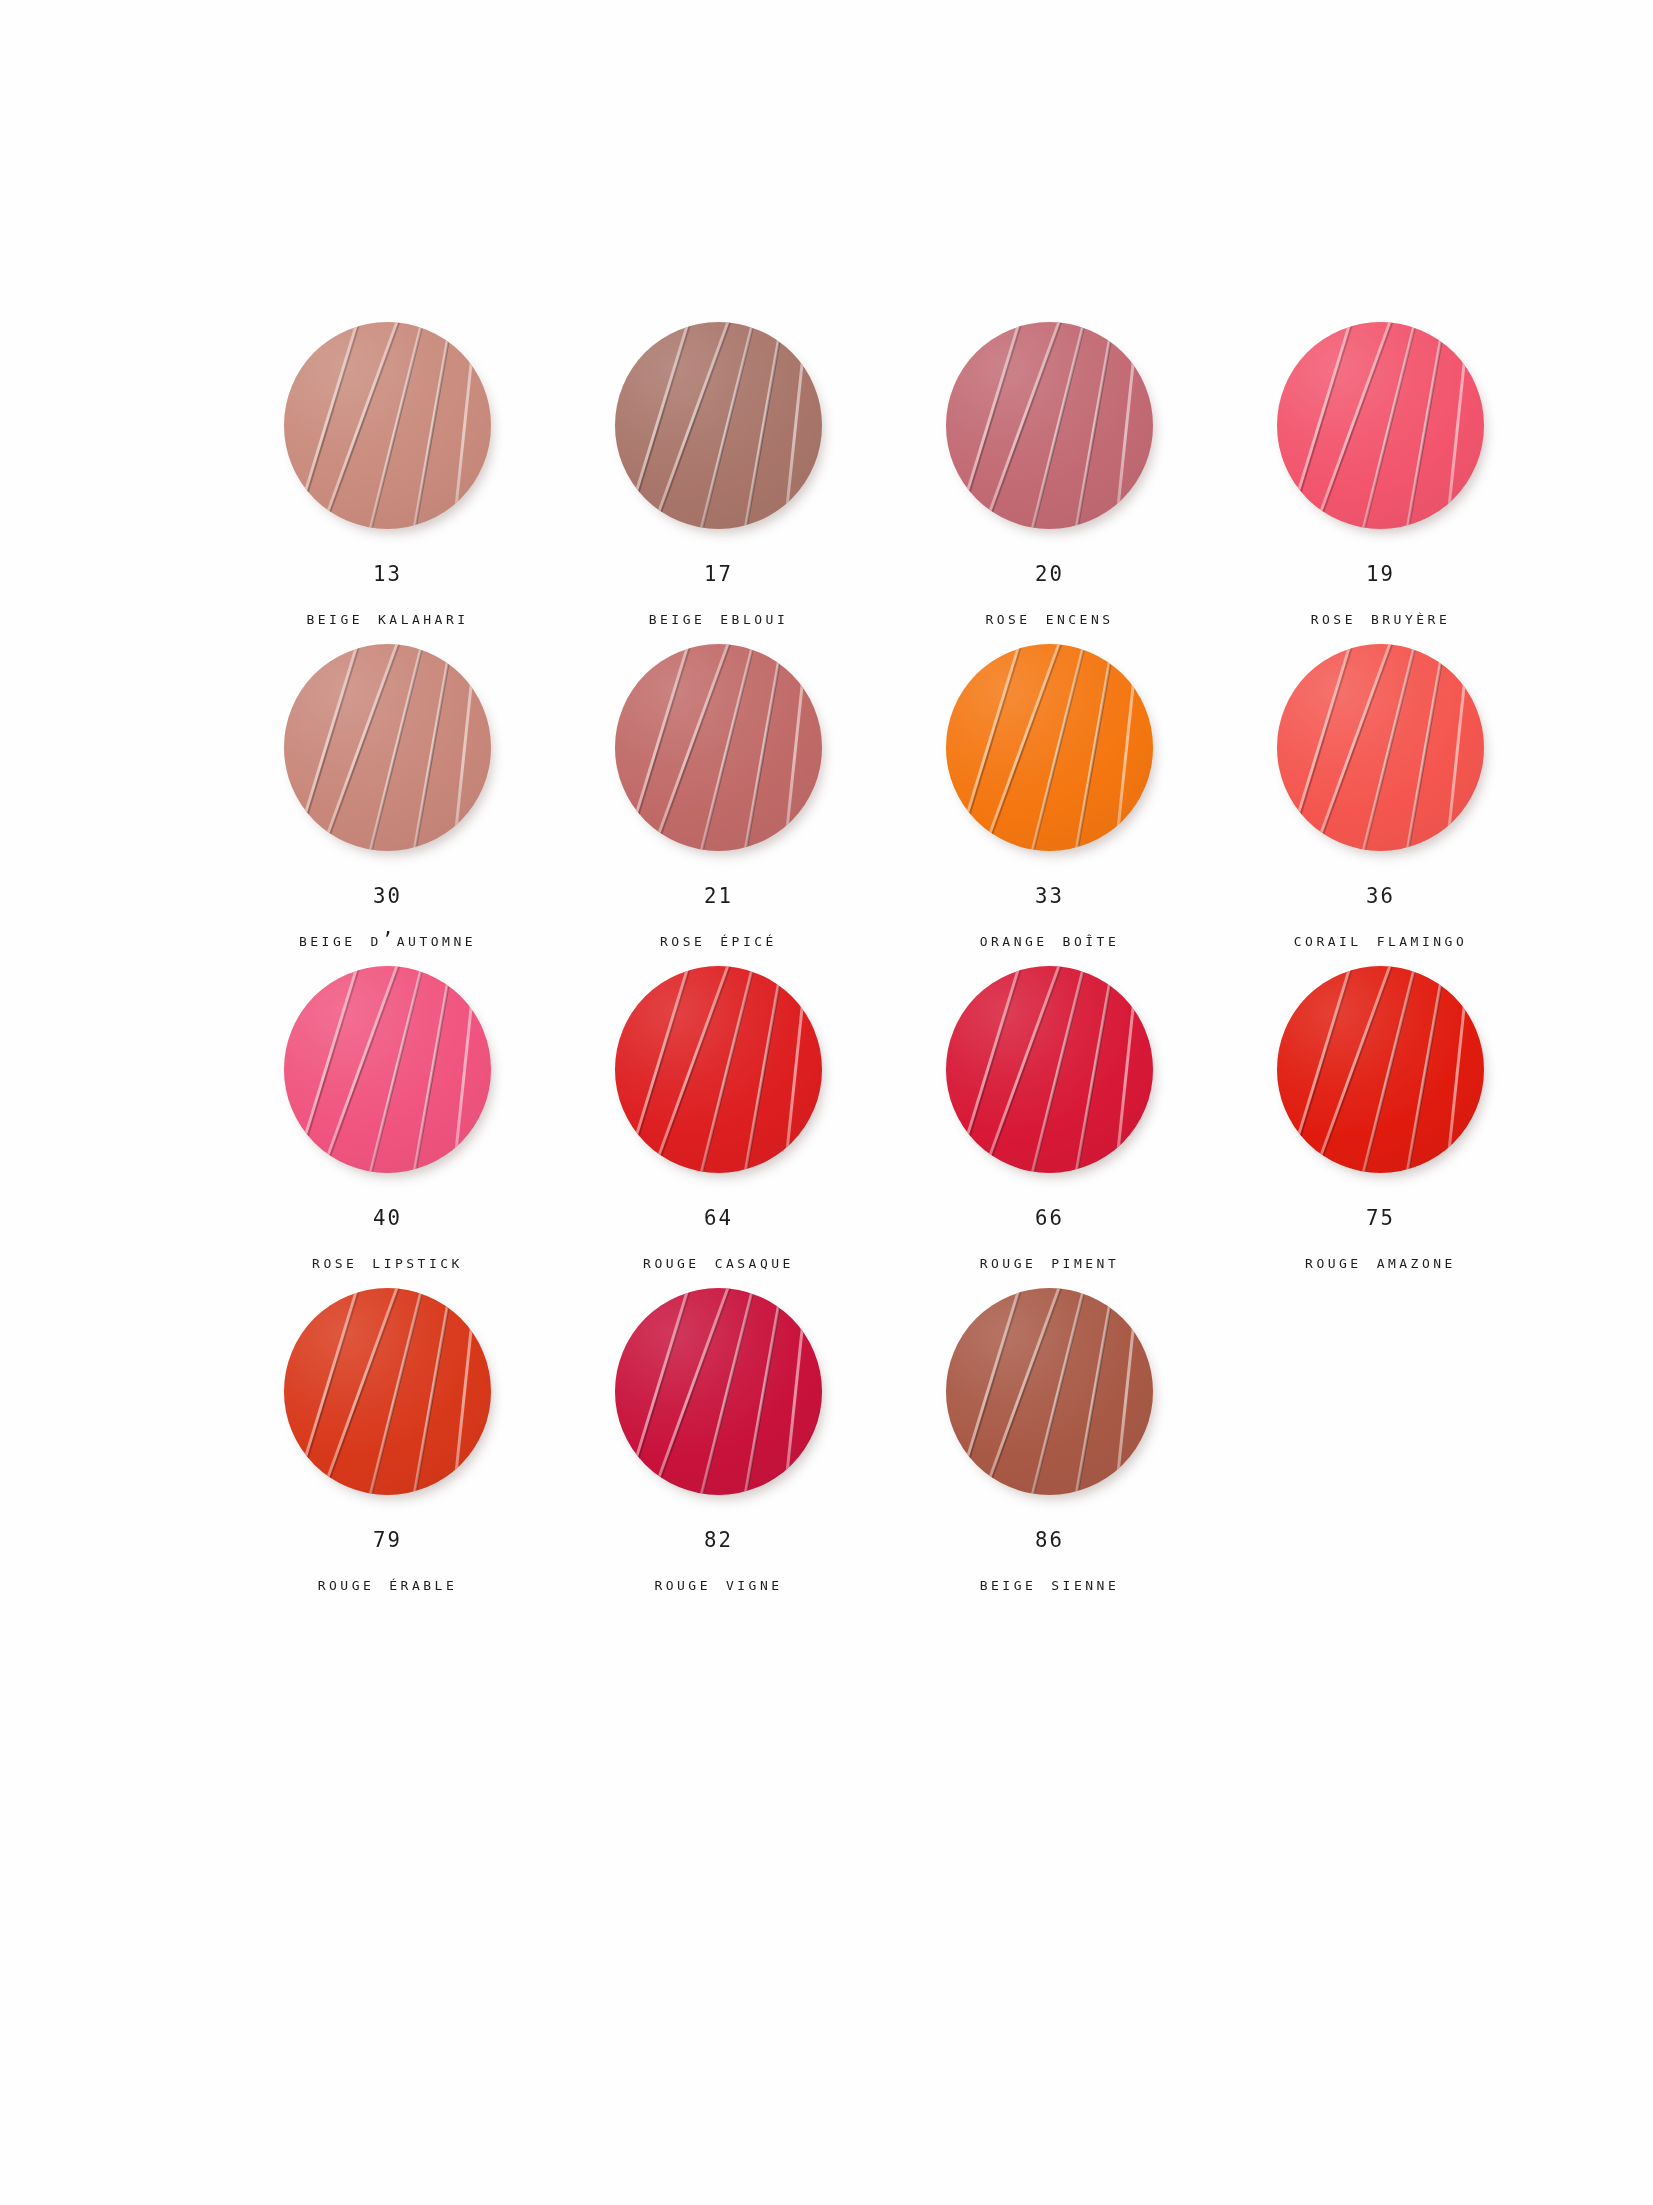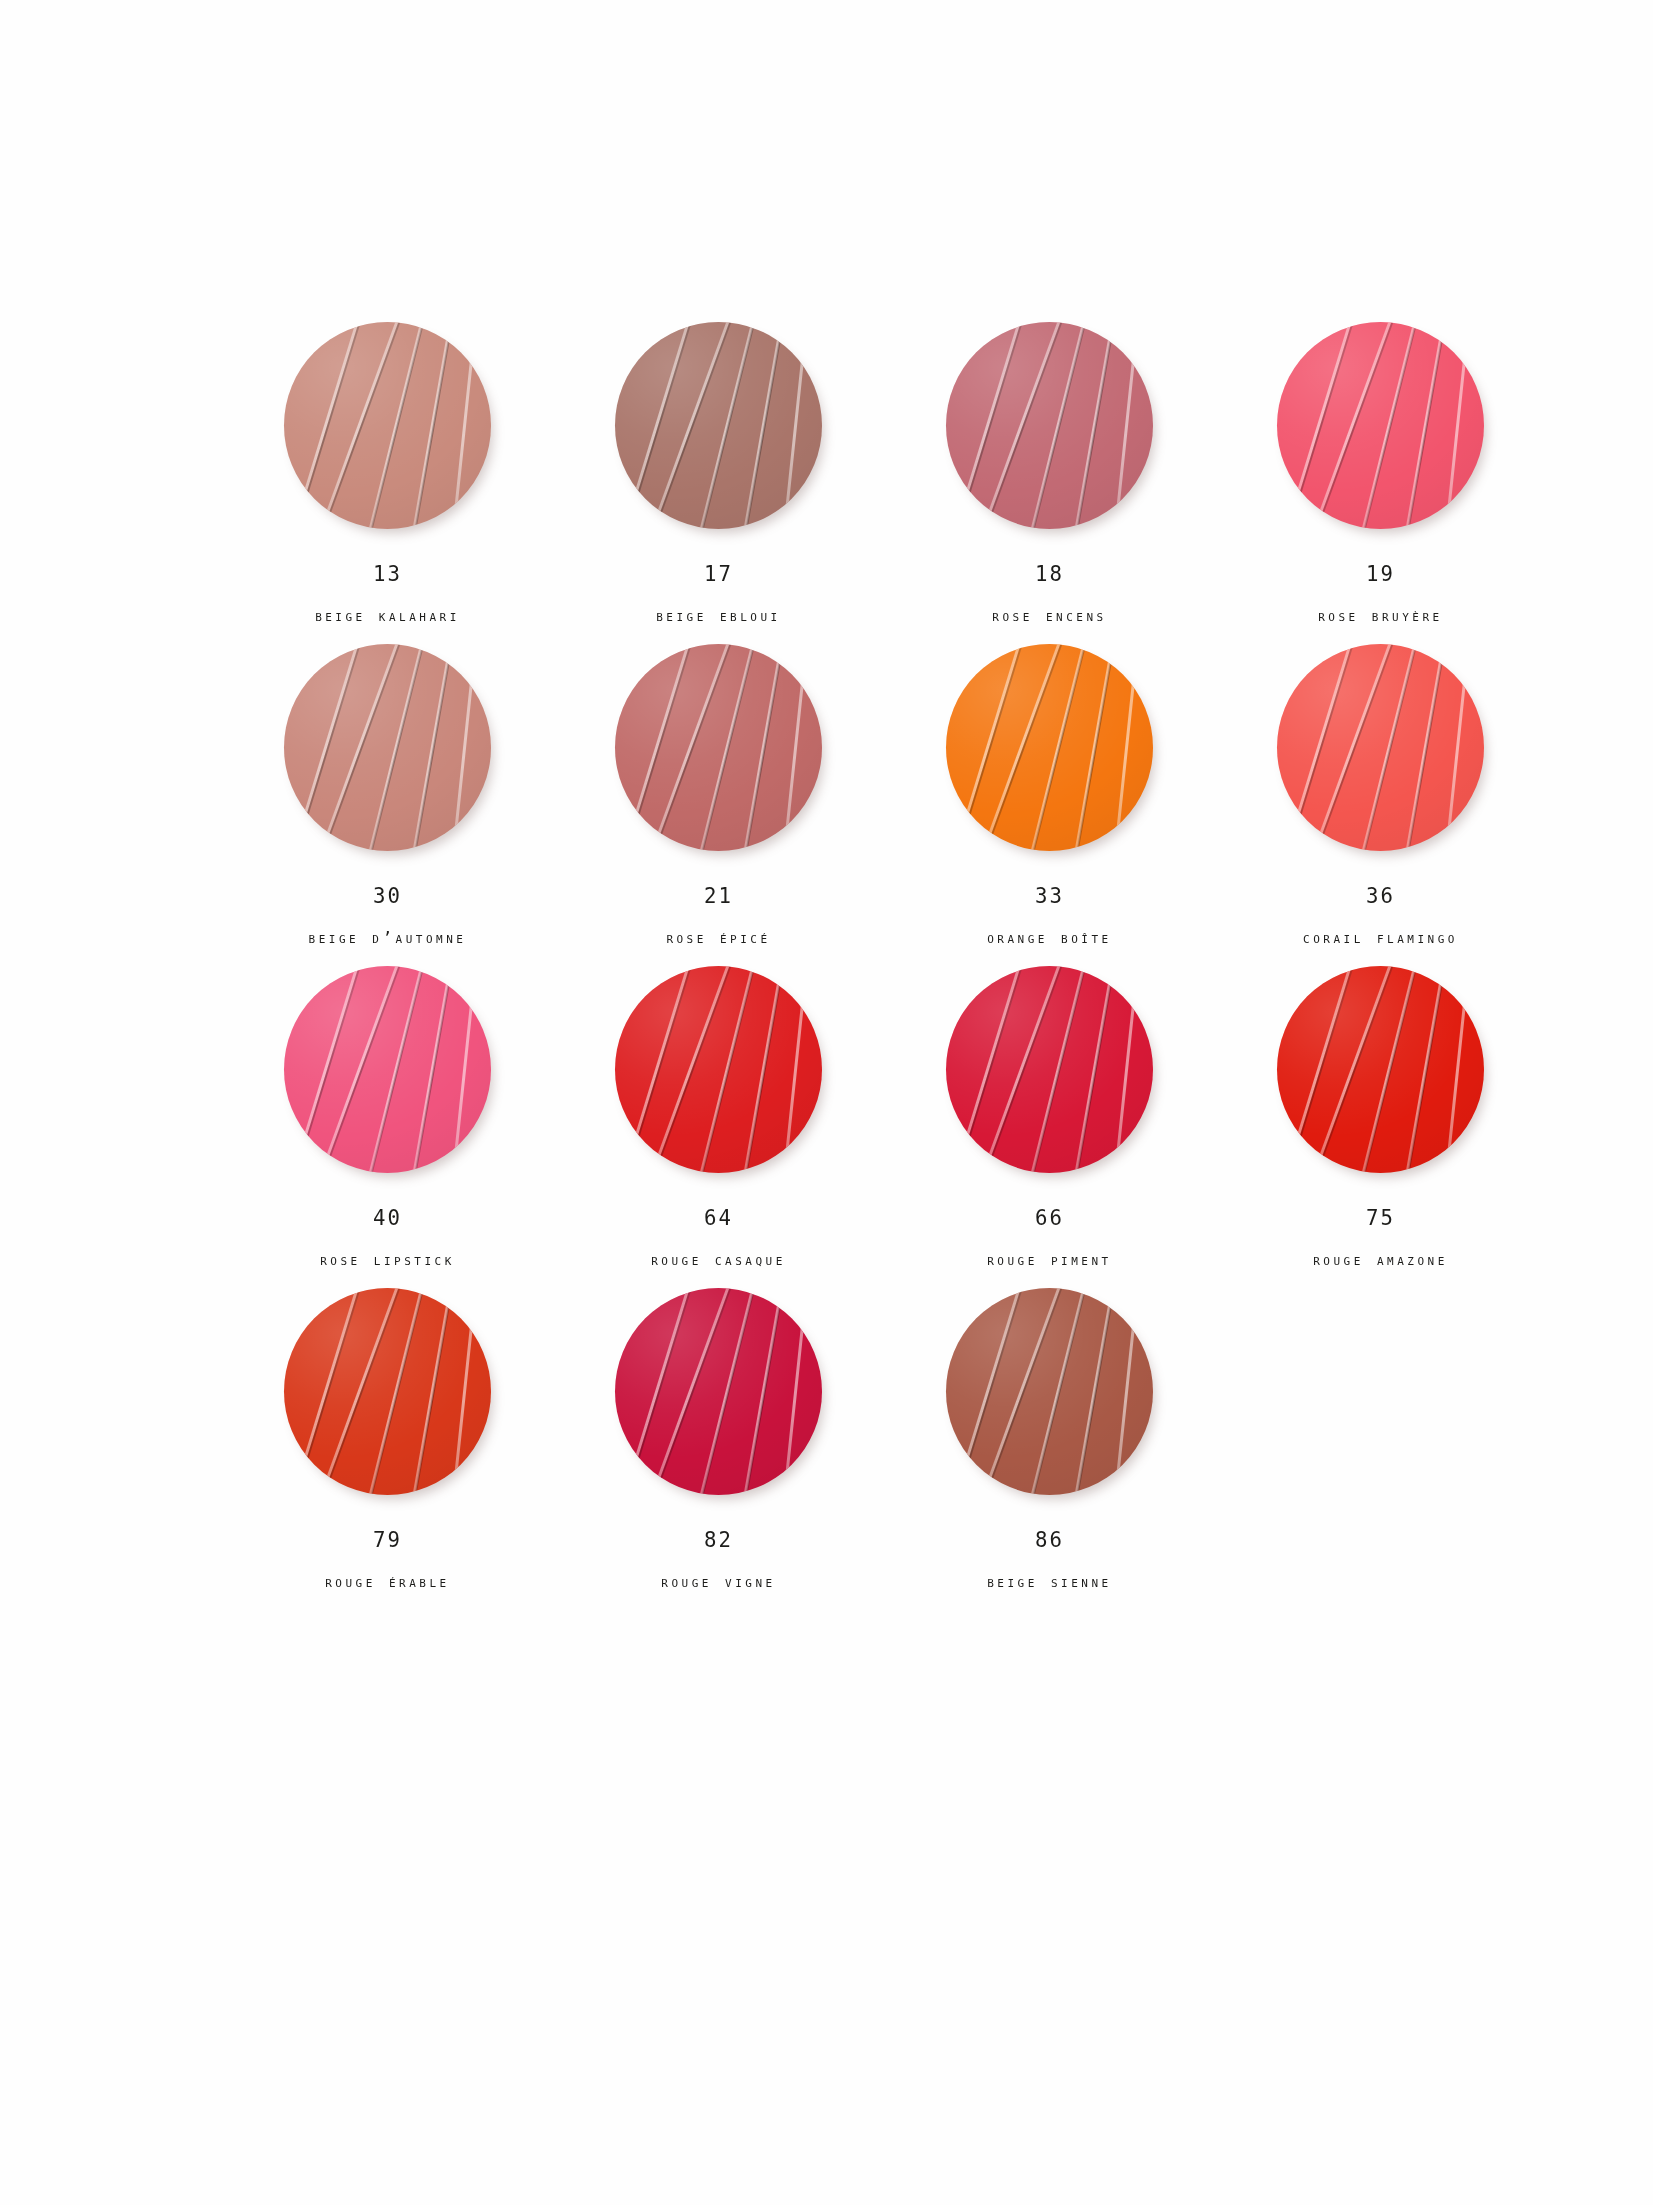--- a/index.html
+++ b/index.html
@@ -211,7 +211,7 @@
           </div>
         </div>
         <div class="swatch-caption">
-          <span class="swatch-number">18</span>
+          <span class="swatch-number">20</span>
           <span class="swatch-name">Rose Encens</span>
         </div>
       </div>

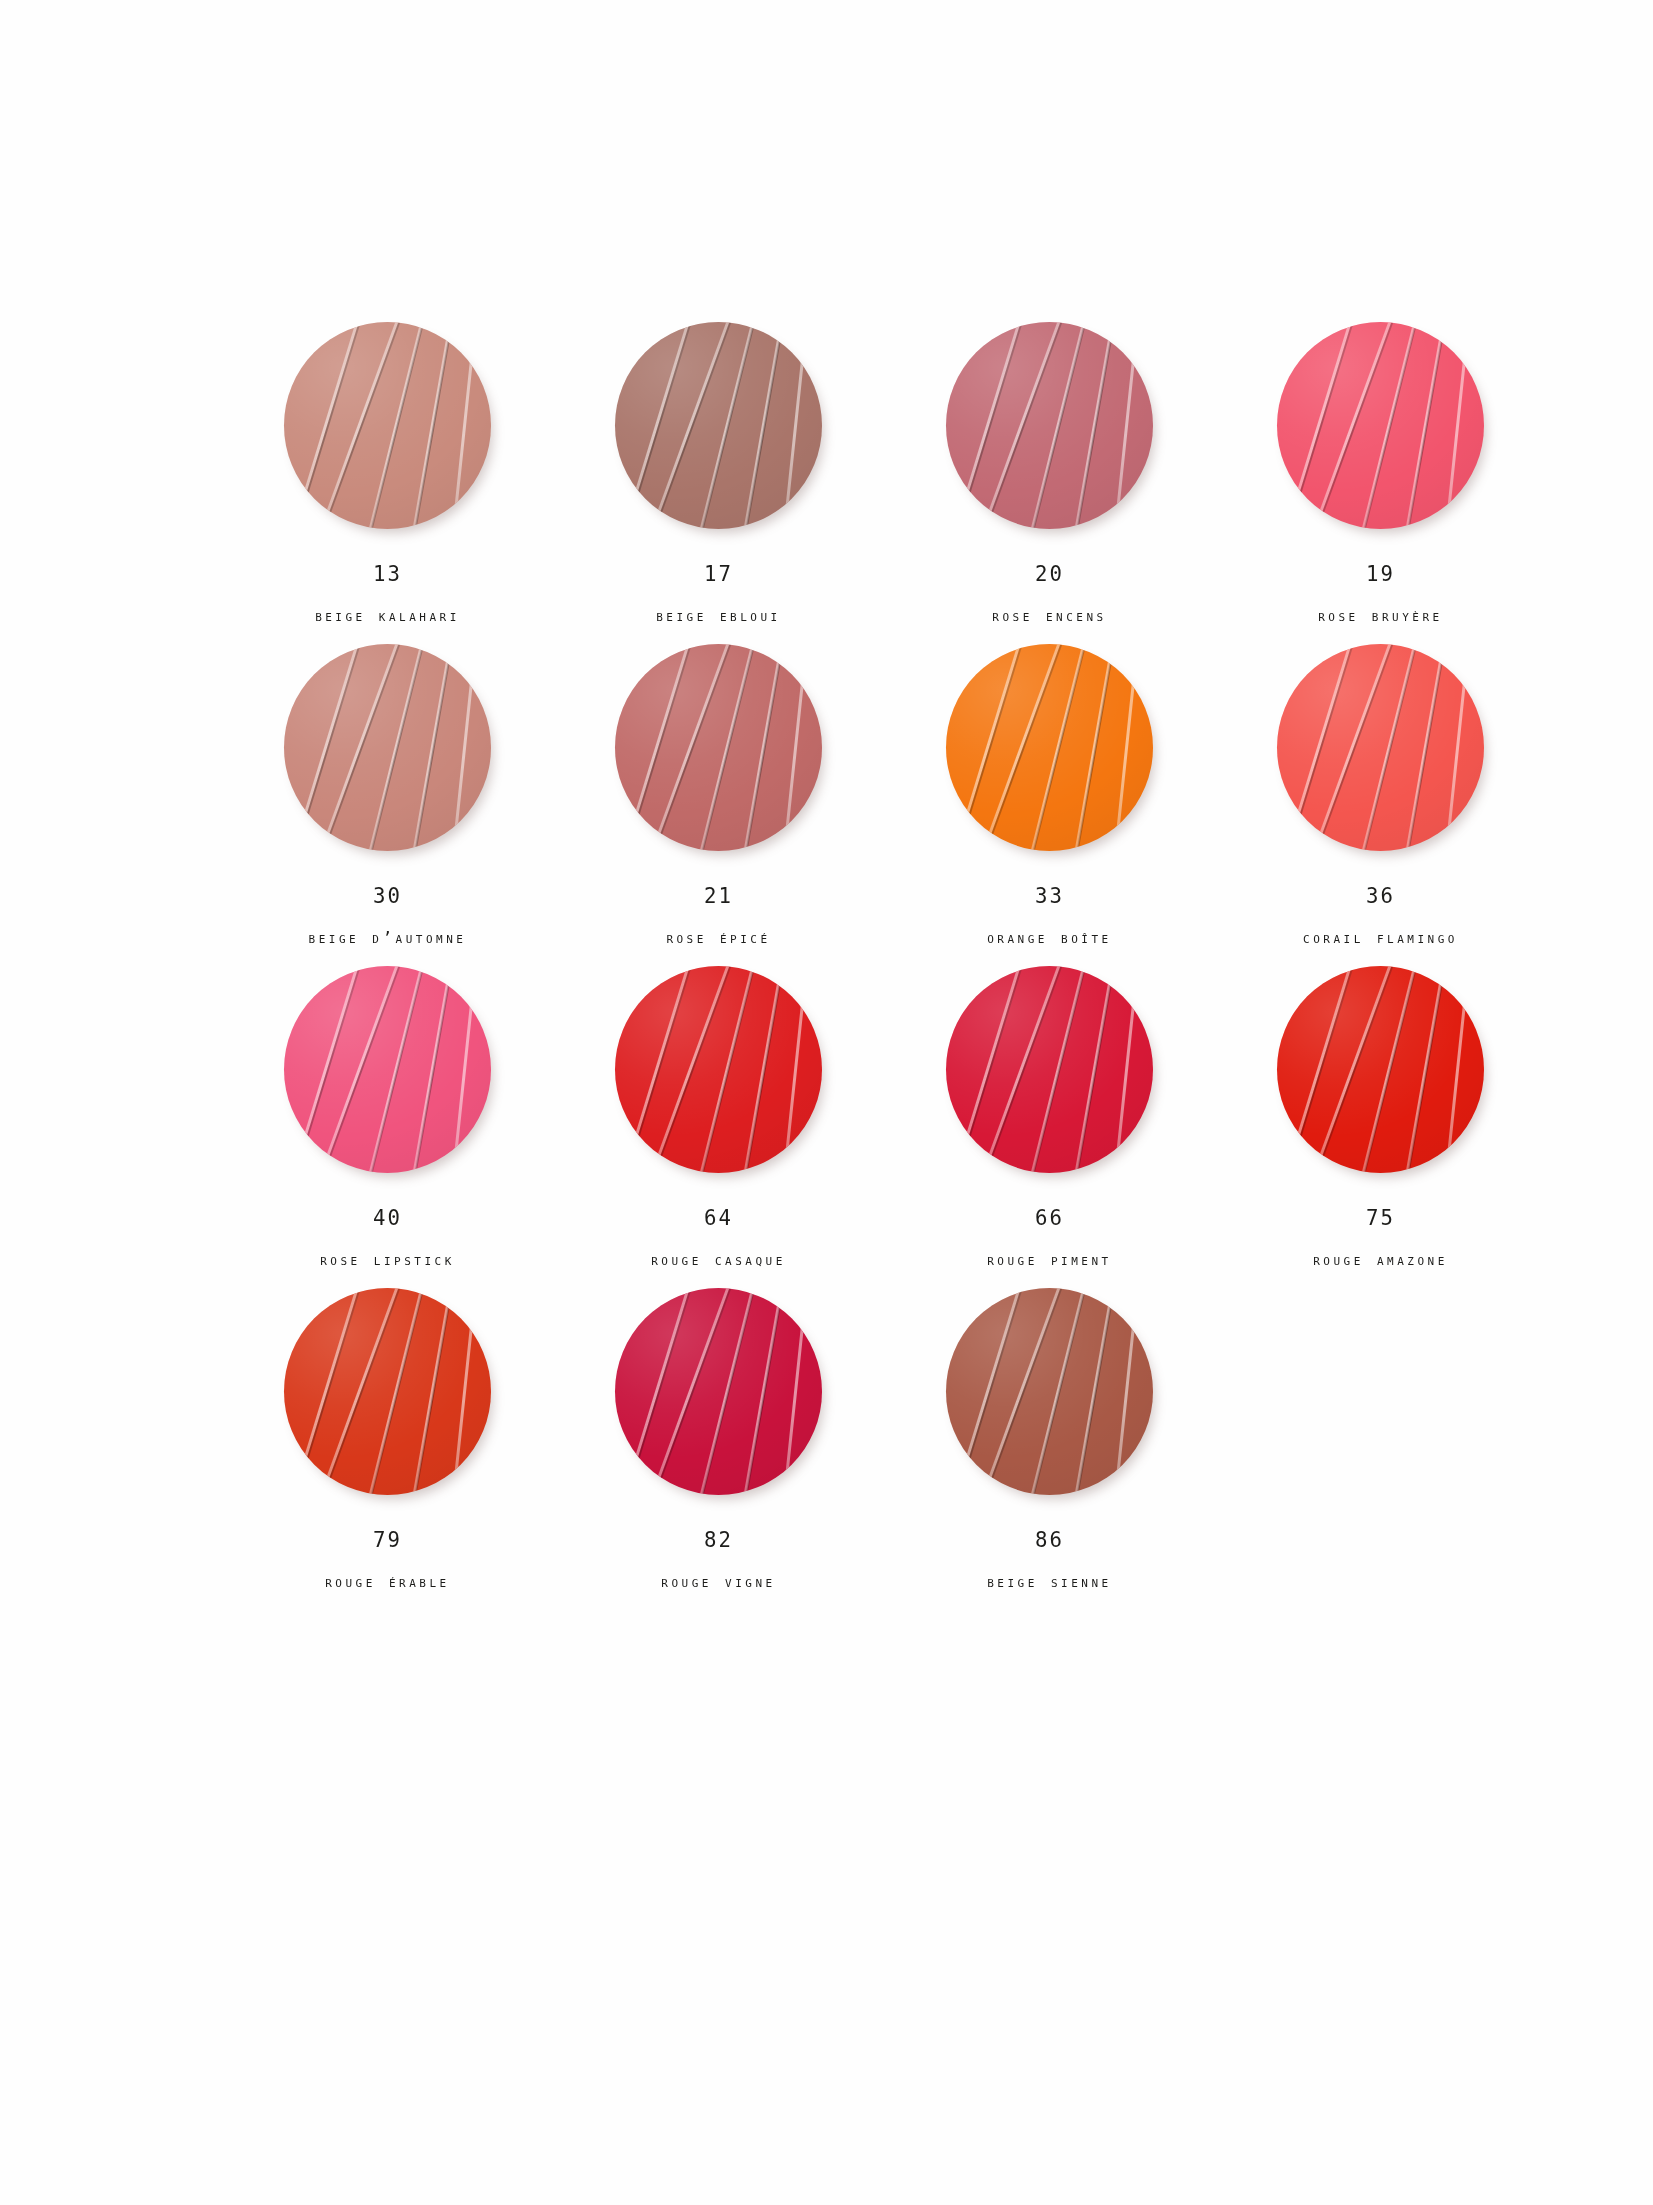--- a/index.html
+++ b/index.html
@@ -133,7 +133,7 @@
   }
   .swatch-name {
     display: block;
-    font-size: 16px;
+    font-size: 19px;
     letter-spacing: 3.5px;
     line-height: 1.0;
     padding-top: 23px;

